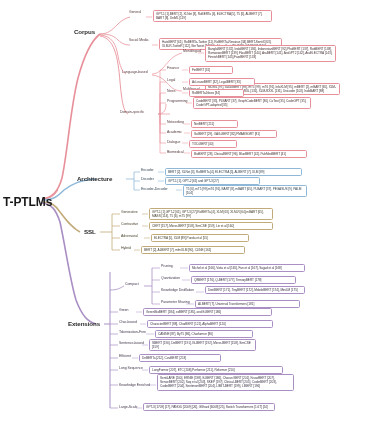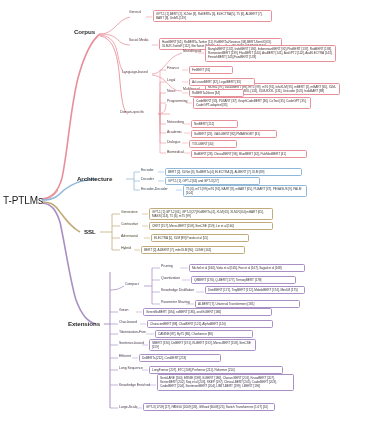--- a/index.html
+++ b/index.html
@@ -18,7 +18,7 @@
 
   
   .root {
-    font-size:10px; font-weight:normal; color:#1a1a1a;
+    font-size:12px; font-weight:bold; color:#1a1a1a;
     letter-spacing:-0.1px;
   }
 

